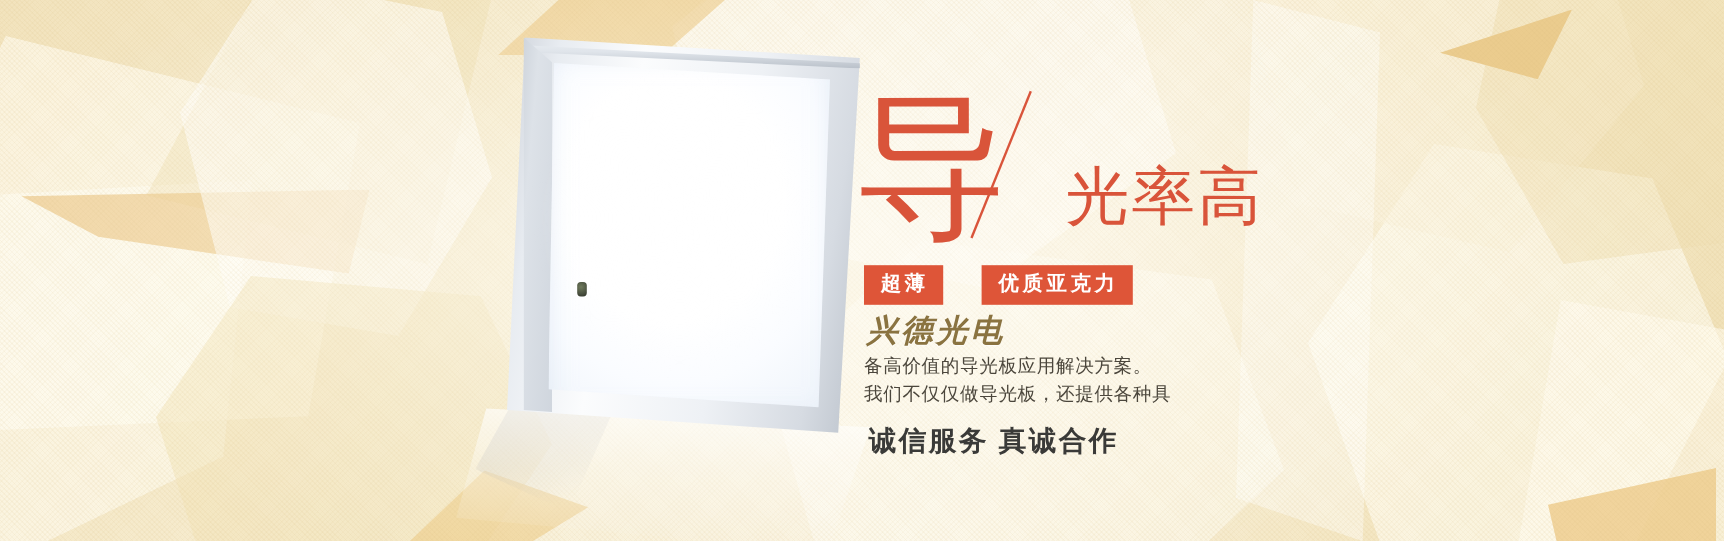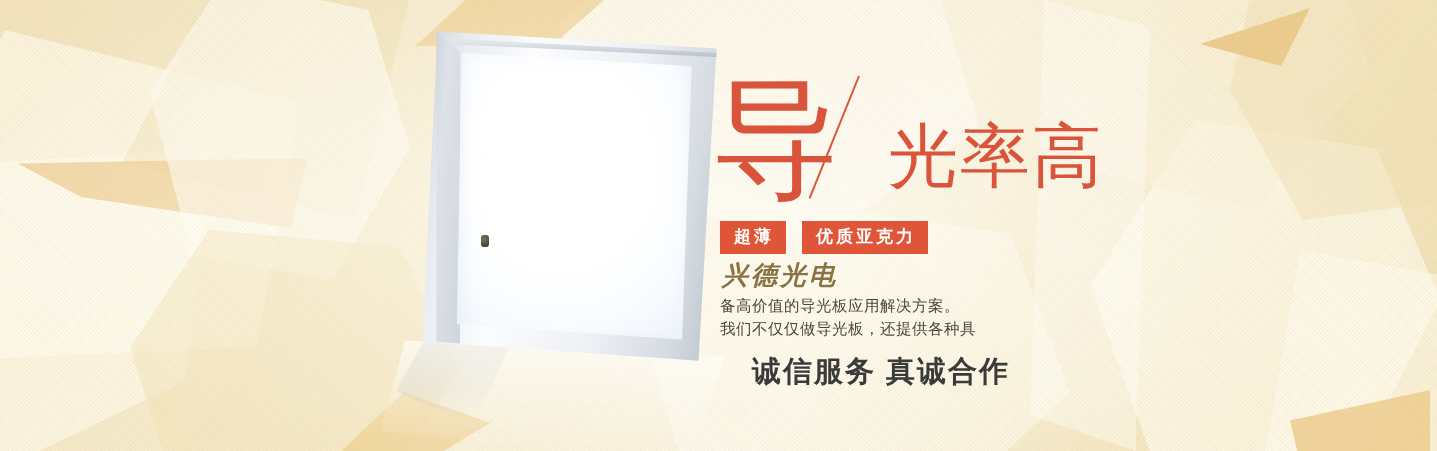--- a/index.html
+++ b/index.html
@@ -179,7 +179,7 @@
   }
   .headline .sub-chars {
     font-family: "Liberation Serif", "DejaVu Serif", serif;
-    font-size: 70px;
+    font-size: 53px;
     line-height: 1;
     color: #d9543a;
     padding-bottom: 10px;

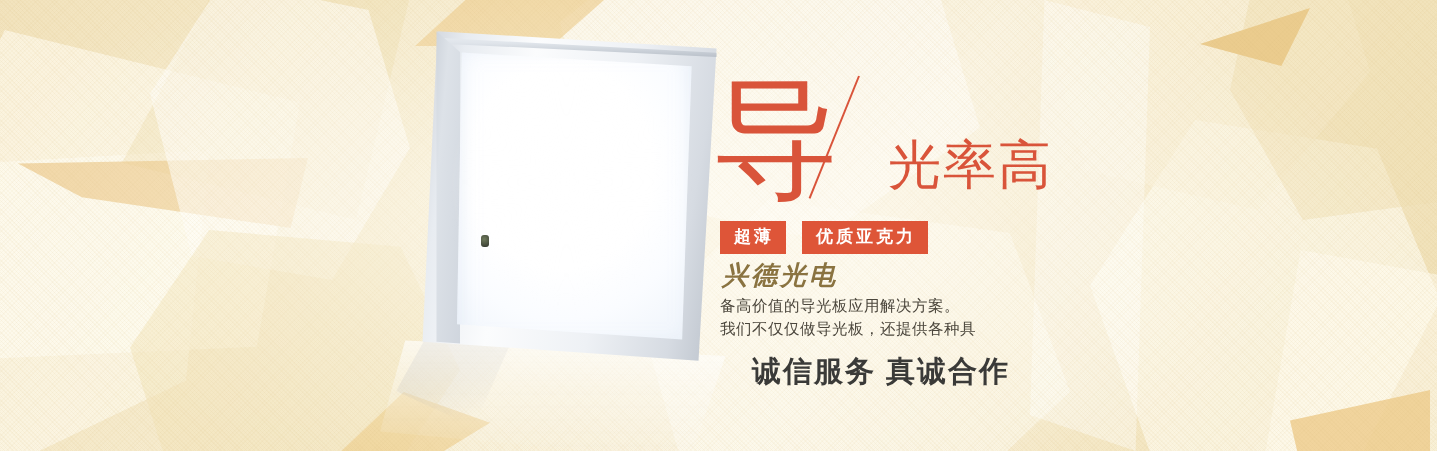--- a/index.html
+++ b/index.html
@@ -193,7 +193,7 @@
     top: 221px;
     display: flex;
     align-items: center;
-    gap: 16px;
+    gap: 32px;
   }
   .badge {
     background: #de5538;

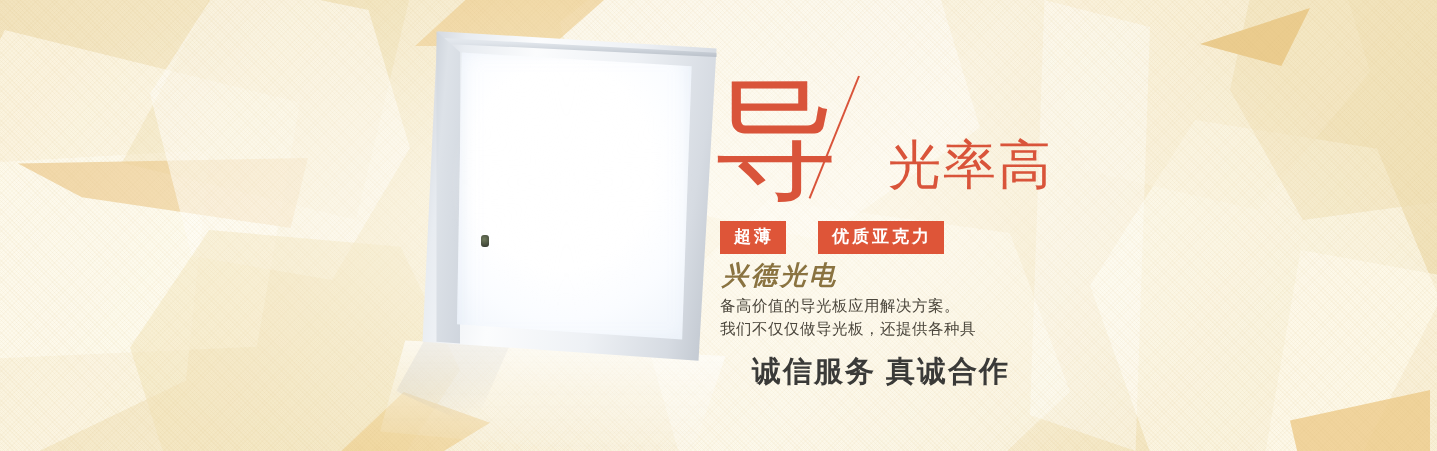--- a/index.html
+++ b/index.html
@@ -238,12 +238,11 @@
     left: 12px;
     top: 352px;
     font-family: "Liberation Sans", "DejaVu Sans", sans-serif;
-    font-size: 29px;
+    font-size: 23px;
     font-weight: 700;
     letter-spacing: 2px;
     color: #3a3a38;
     white-space: nowrap;
-    margin-left: 28px;
   }
 </style>
 </head>

